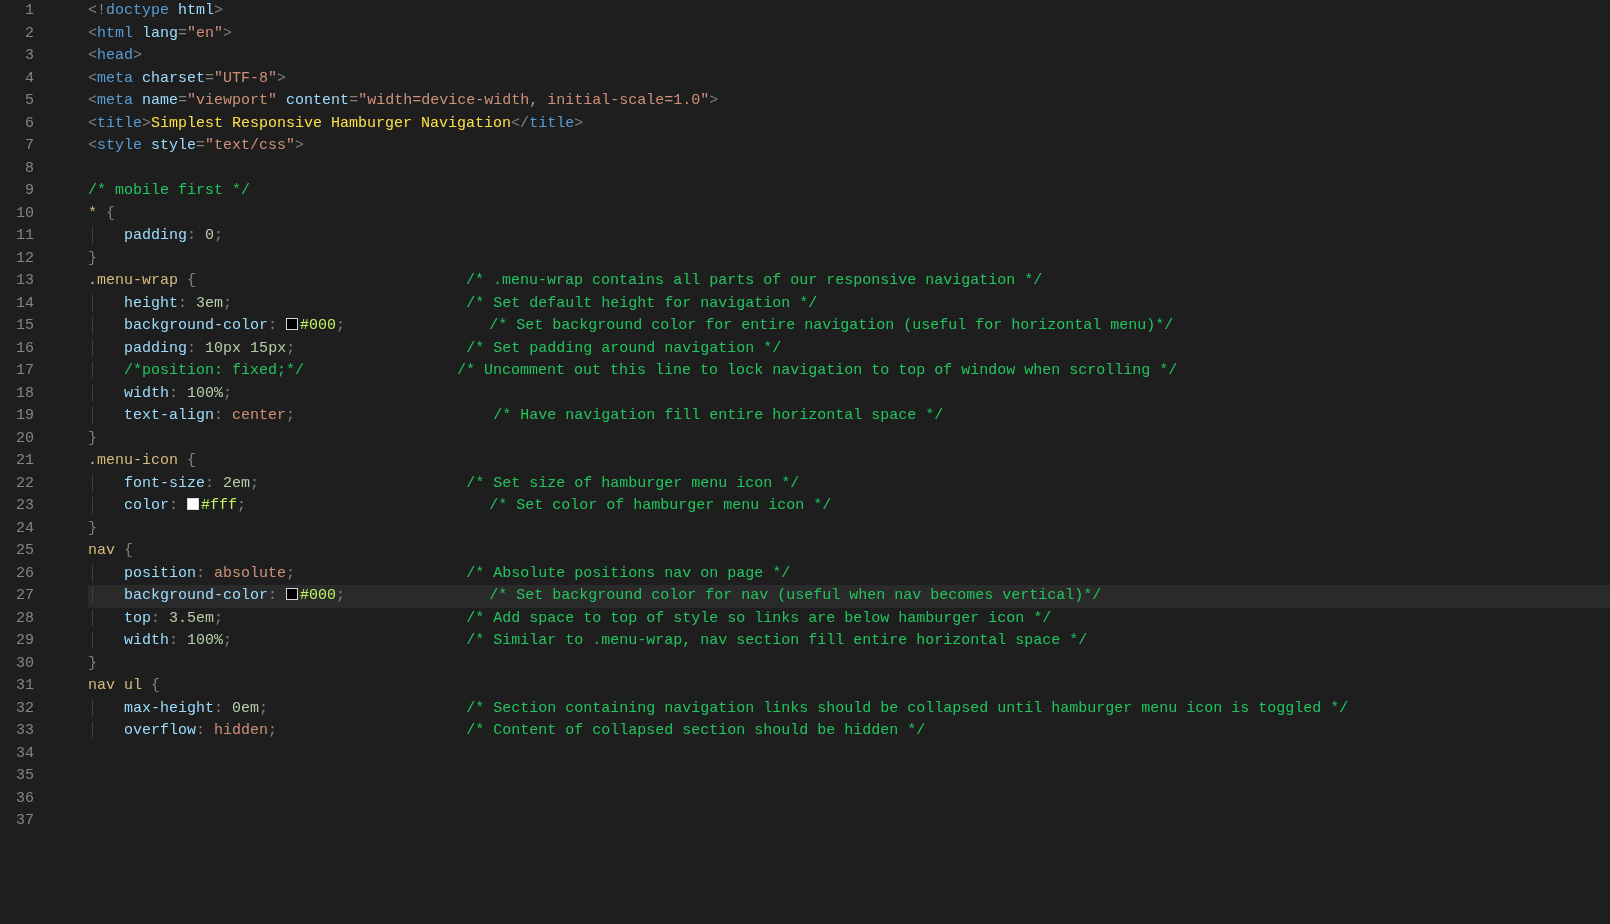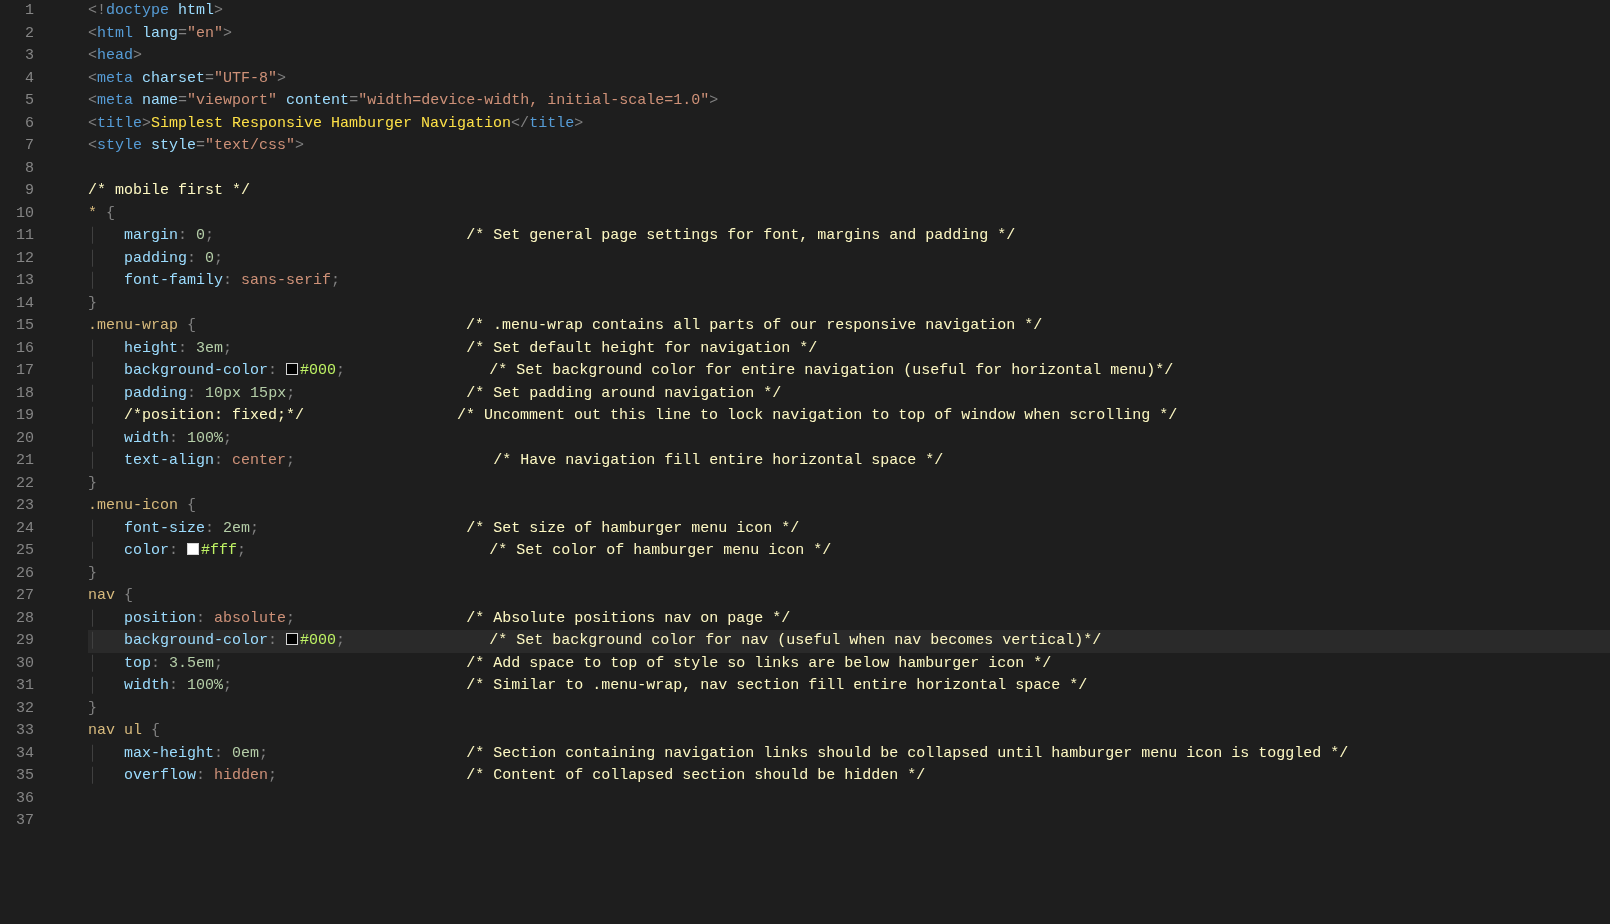--- a/index.html
+++ b/index.html
@@ -50,7 +50,7 @@
 .num{ color: #b5cea8; }  
 .val{ color: #ce9178; }  
 .hex{ color: #bef264; text-align: center; }
-.com{ color: #fef9c3; }  
+.com{ color: #22c55e; }  
 .txt{ color: #fde047; }  
 .colorbox {
   display: inline-block;

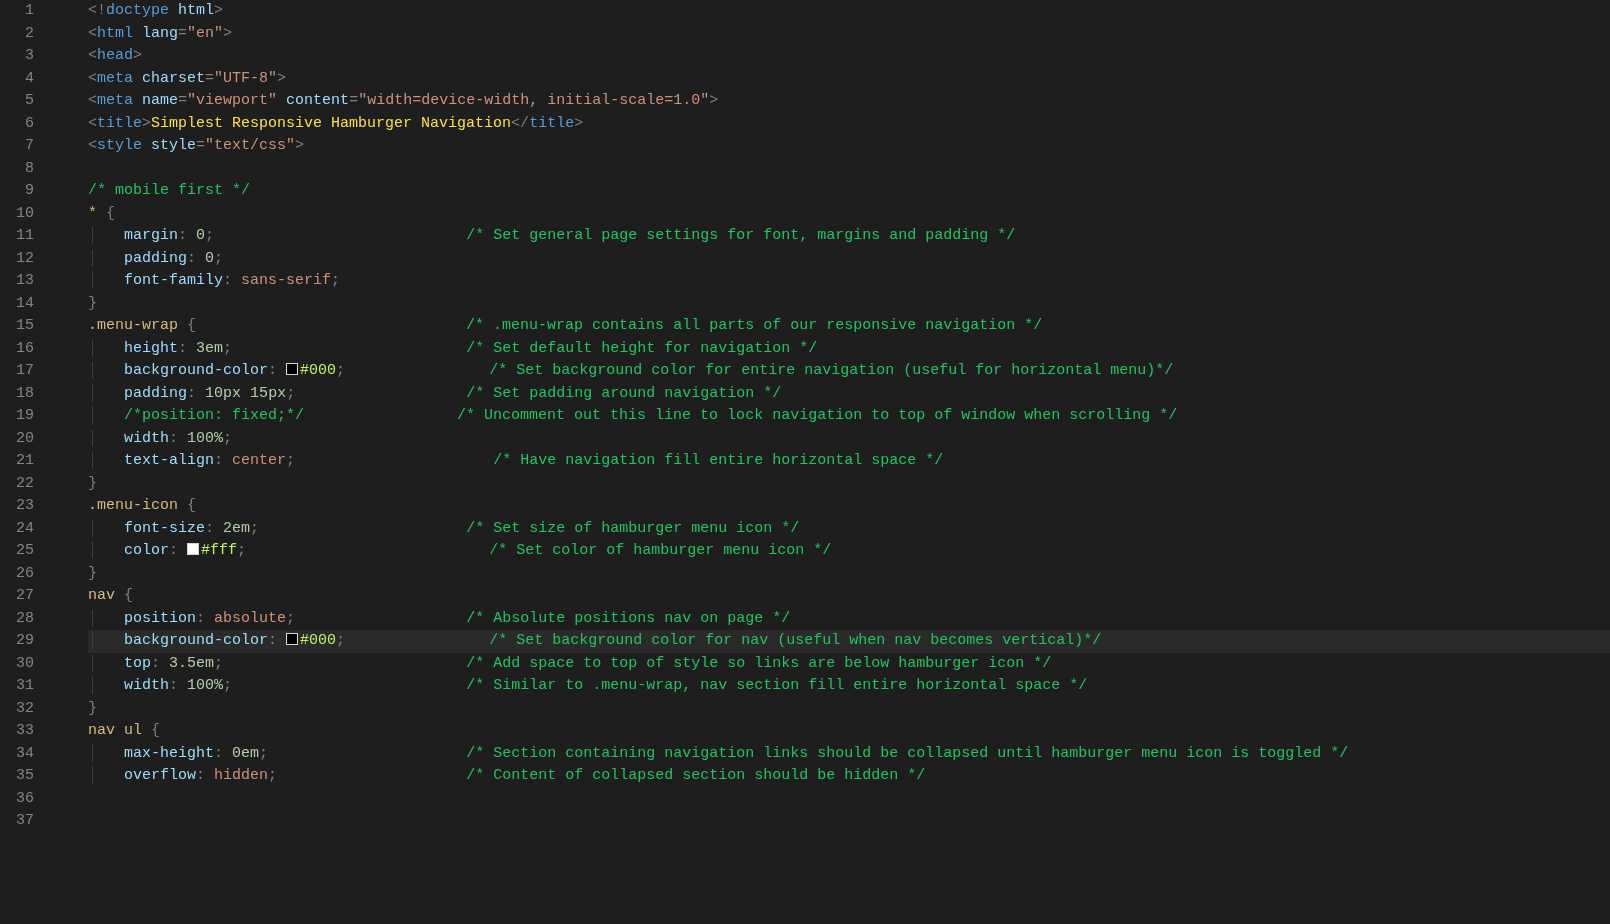--- a/index.html
+++ b/index.html
@@ -118,7 +118,6 @@
     <div class="line"></div>
     <div class="line"><span class="com">/* mobile first */</span></div>
     <div class="line"><span class="sel">*</span> <span class="p">{</span></div>
-    <div class="line"><span class="indent-guide">│   </span><span class="attr">margin</span><span class="p">:</span> <span class="num">0</span><span class="p">;</span>                            <span class="com">/* Set general page settings for font, margins and padding */</span></div>
     <div class="line"><span class="indent-guide">│   </span><span class="attr">padding</span><span class="p">:</span> <span class="num">0</span><span class="p">;</span></div>
     <div class="line"><span class="indent-guide">│   </span><span class="attr">font-family</span><span class="p">:</span> <span class="val">sans-serif</span><span class="p">;</span></div>
     <div class="line"><span class="p">}</span></div>

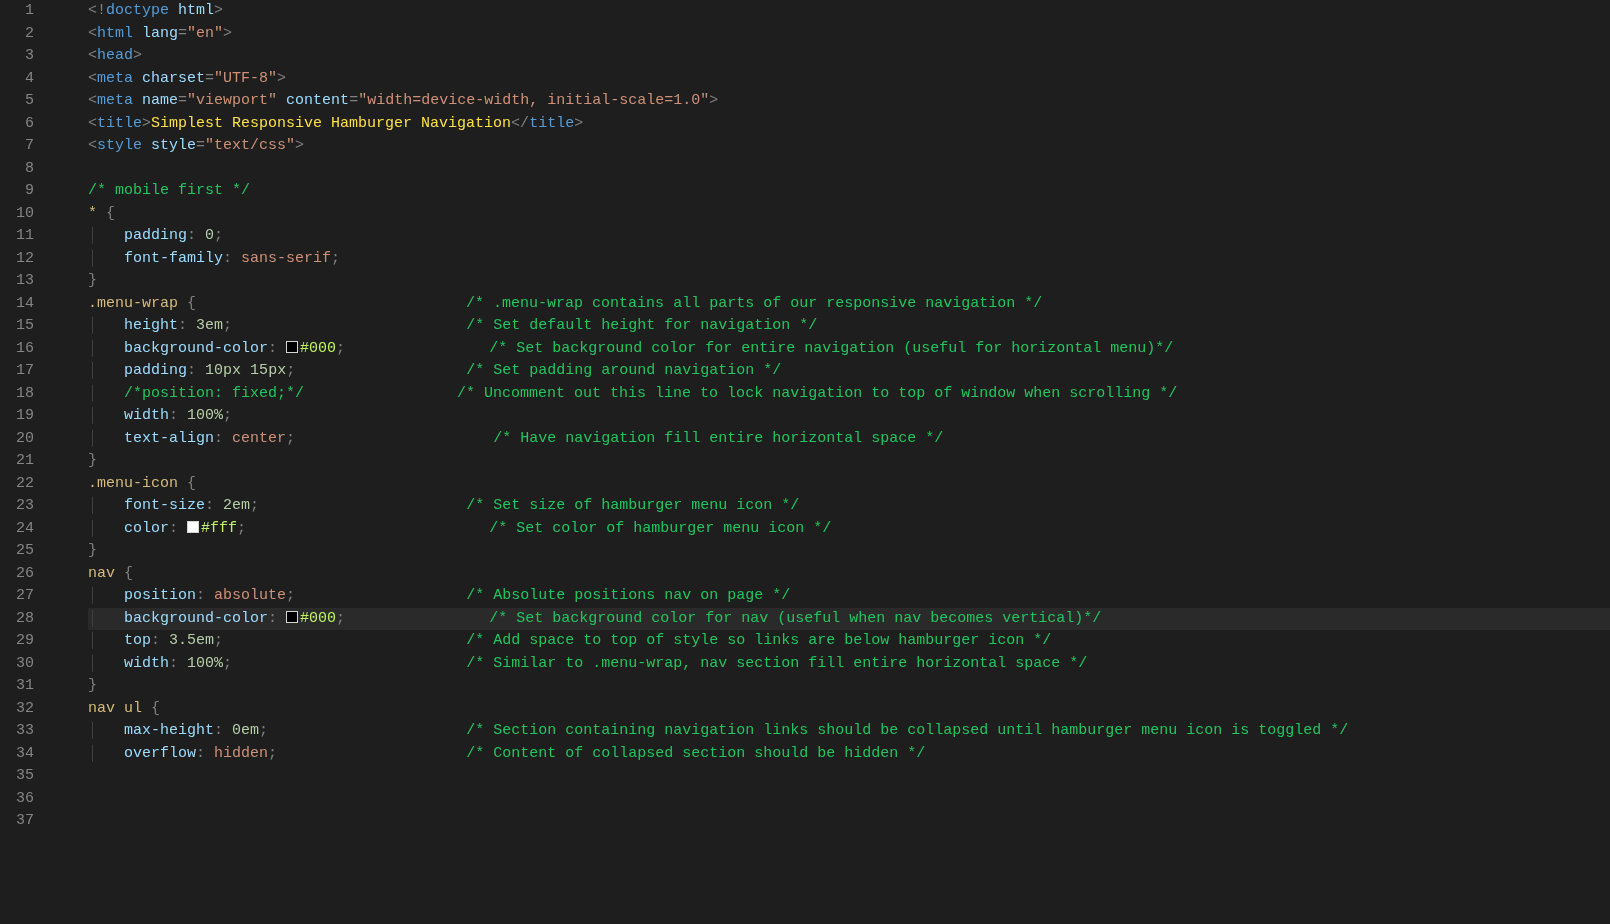--- a/index.html
+++ b/index.html
@@ -119,7 +119,6 @@
     <div class="line"><span class="com">/* mobile first */</span></div>
     <div class="line"><span class="sel">*</span> <span class="p">{</span></div>
     <div class="line"><span class="indent-guide">│   </span><span class="attr">padding</span><span class="p">:</span> <span class="num">0</span><span class="p">;</span></div>
-    <div class="line"><span class="indent-guide">│   </span><span class="attr">font-family</span><span class="p">:</span> <span class="val">sans-serif</span><span class="p">;</span></div>
     <div class="line"><span class="p">}</span></div>
     <div class="line"><span class="sel">.menu-wrap</span> <span class="p">{</span>                              <span class="com">/* .menu-wrap contains all parts of our responsive navigation */</span></div>
     <div class="line"><span class="indent-guide">│   </span><span class="attr">height</span><span class="p">:</span> <span class="num">3</span><span class="num">em</span><span class="p">;</span>                          <span class="com">/* Set default height for navigation */</span></div>

